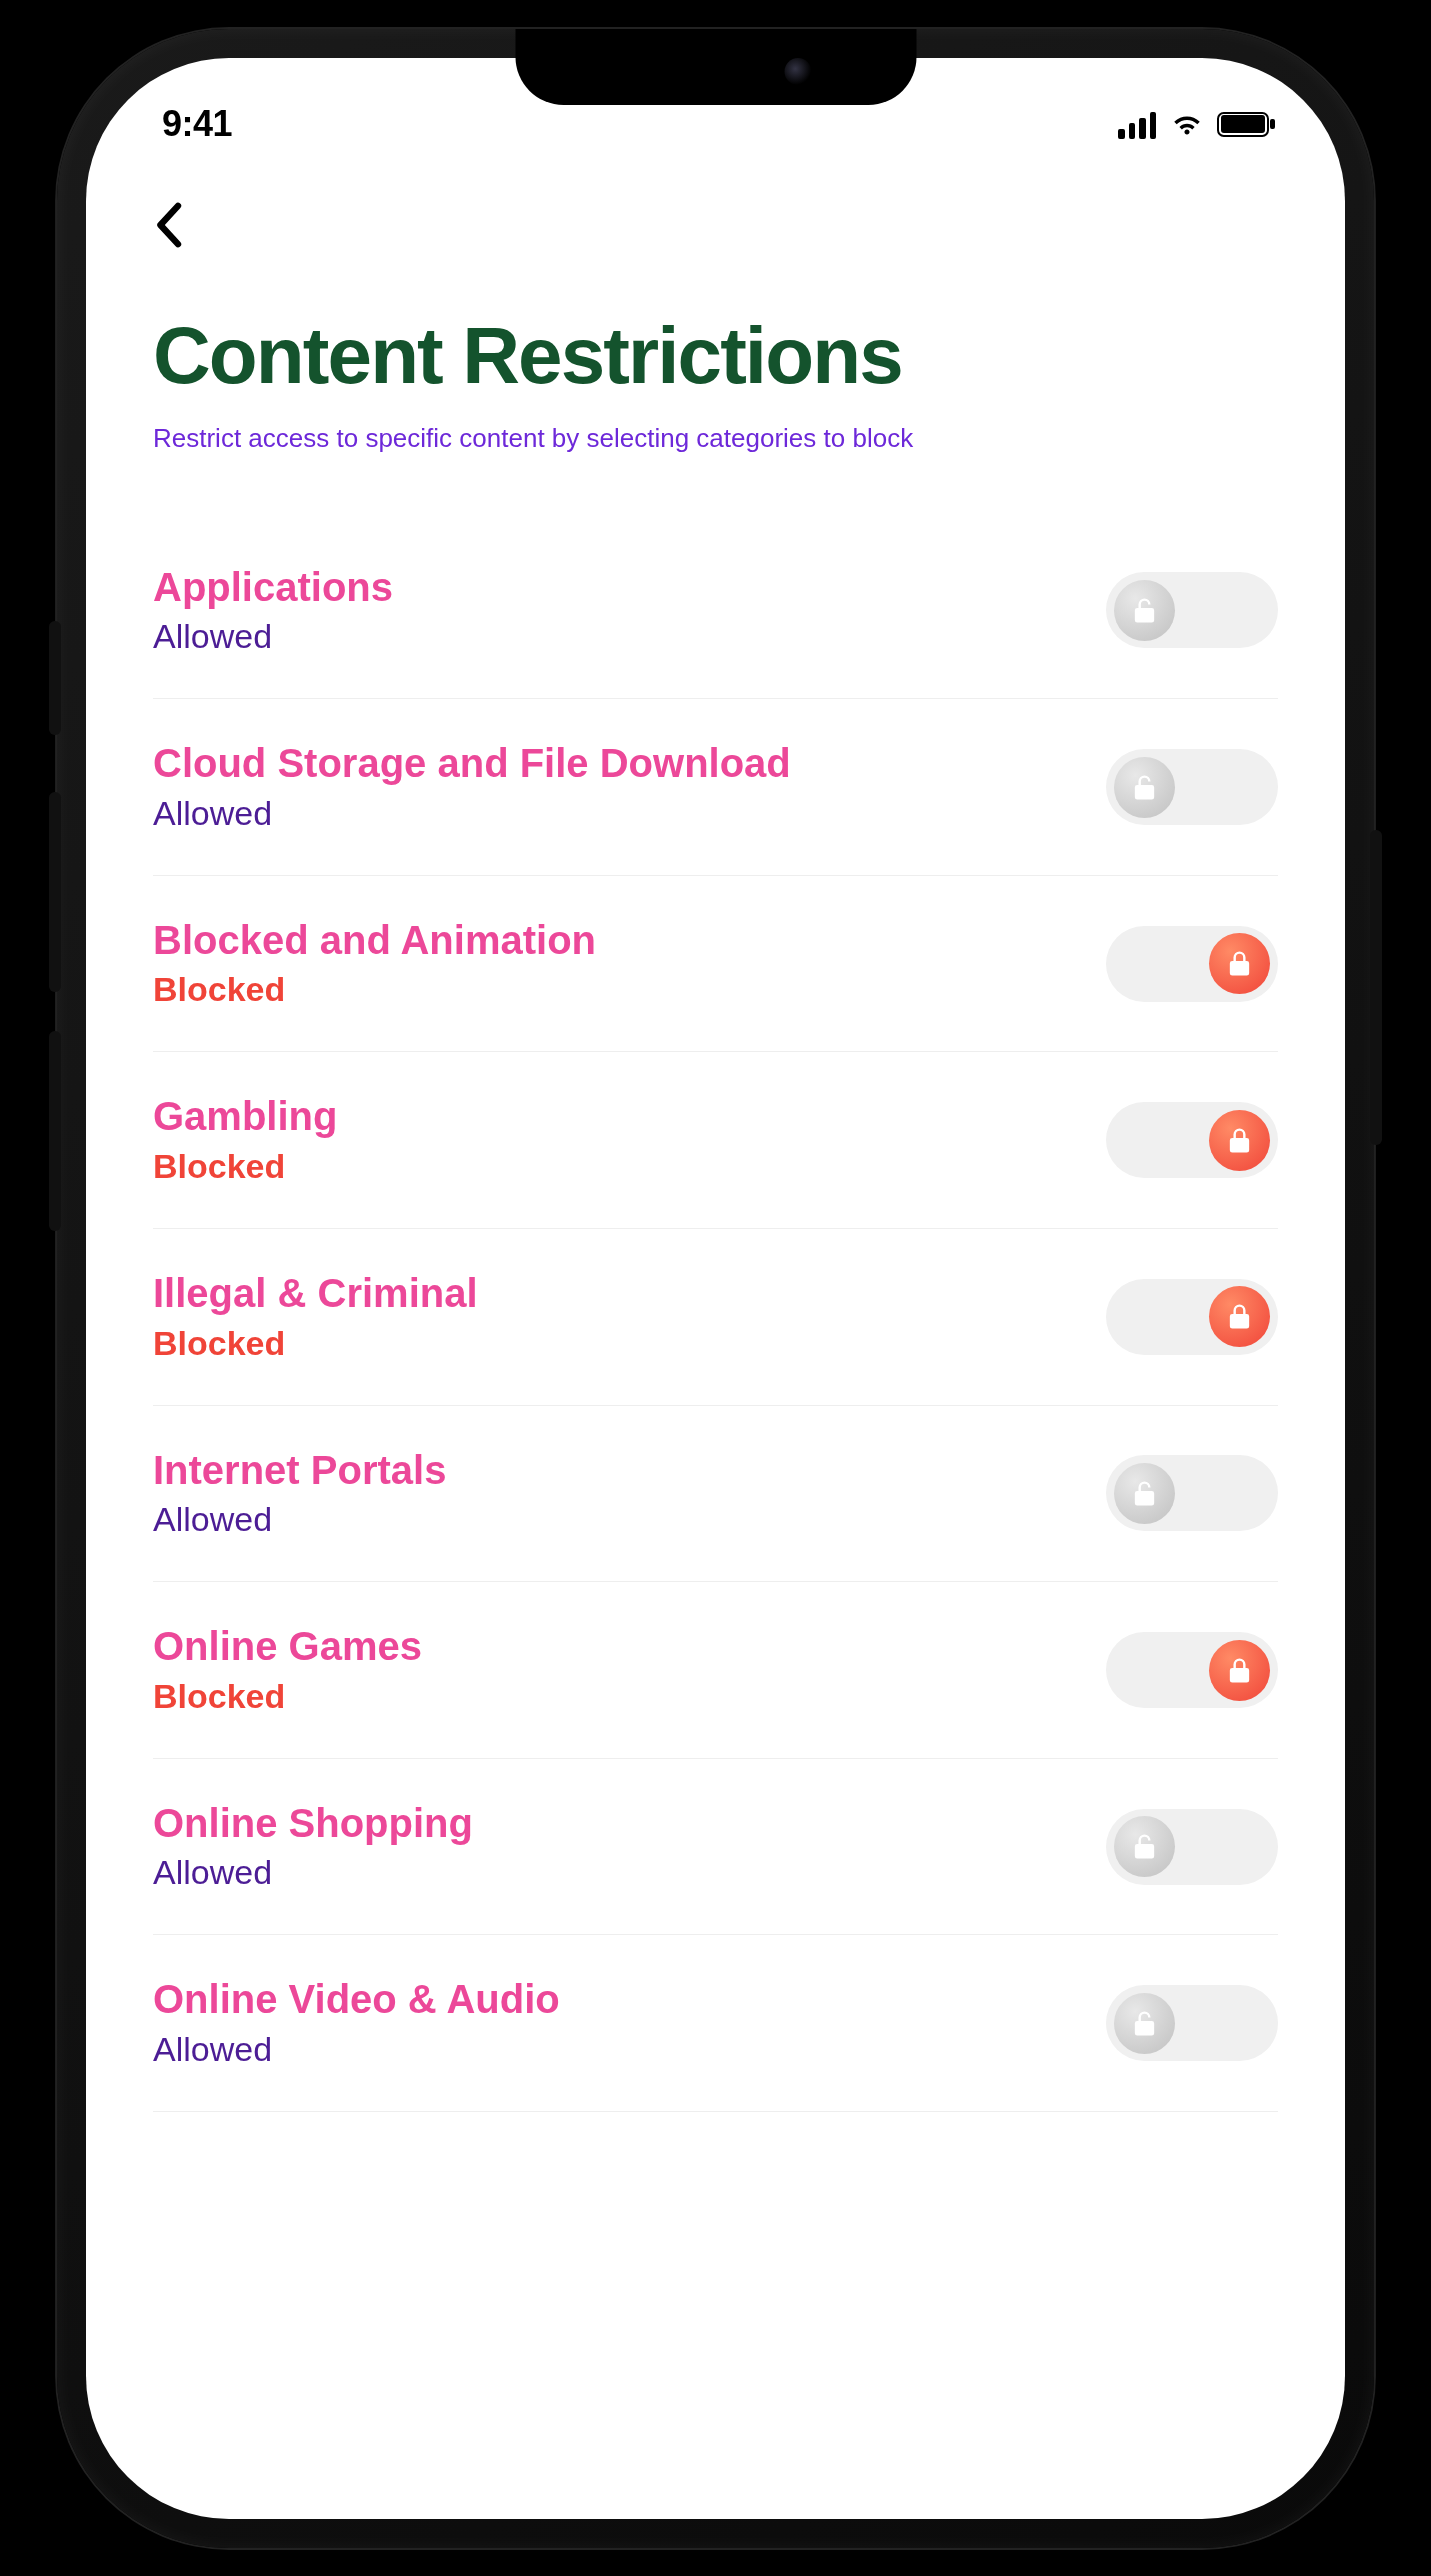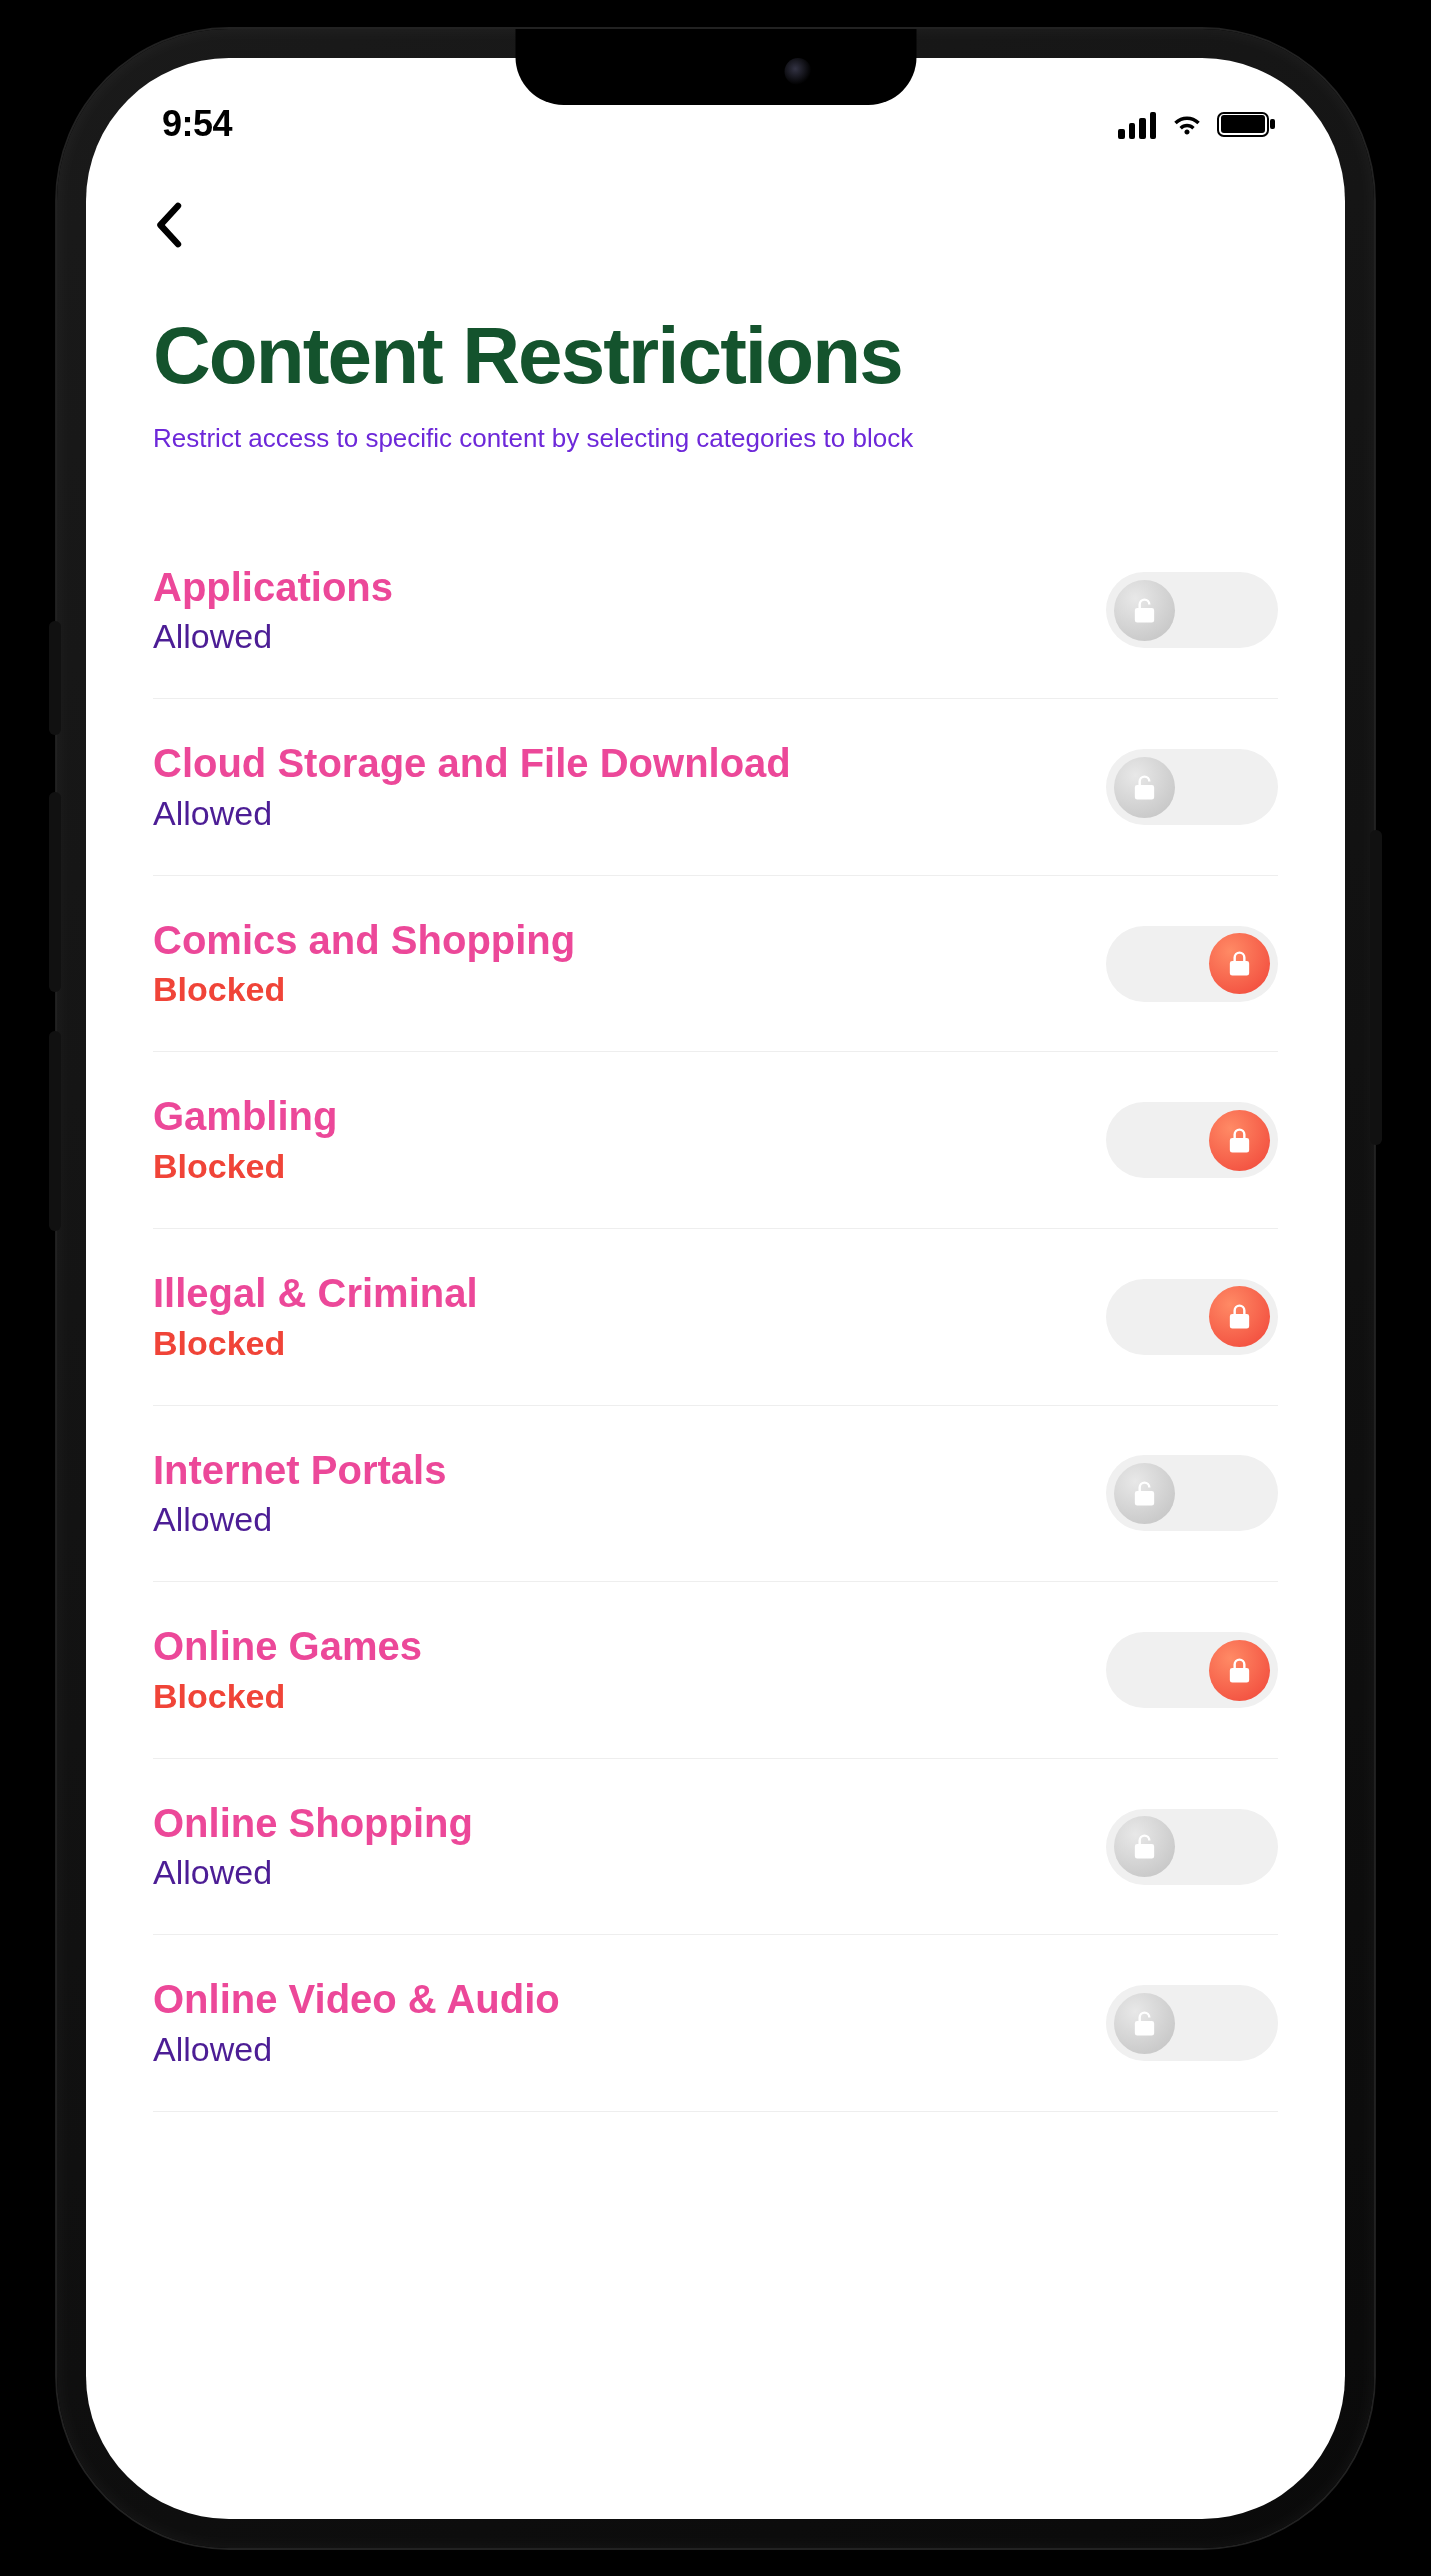--- a/index.html
+++ b/index.html
@@ -182,7 +182,7 @@
   <div class="screen">
 
     <div class="status-bar">
-      <div class="status-time">9:54</div>
+      <div class="status-time">9:41</div>
       <div class="status-right">
         <span class="bars">
             <span></span>

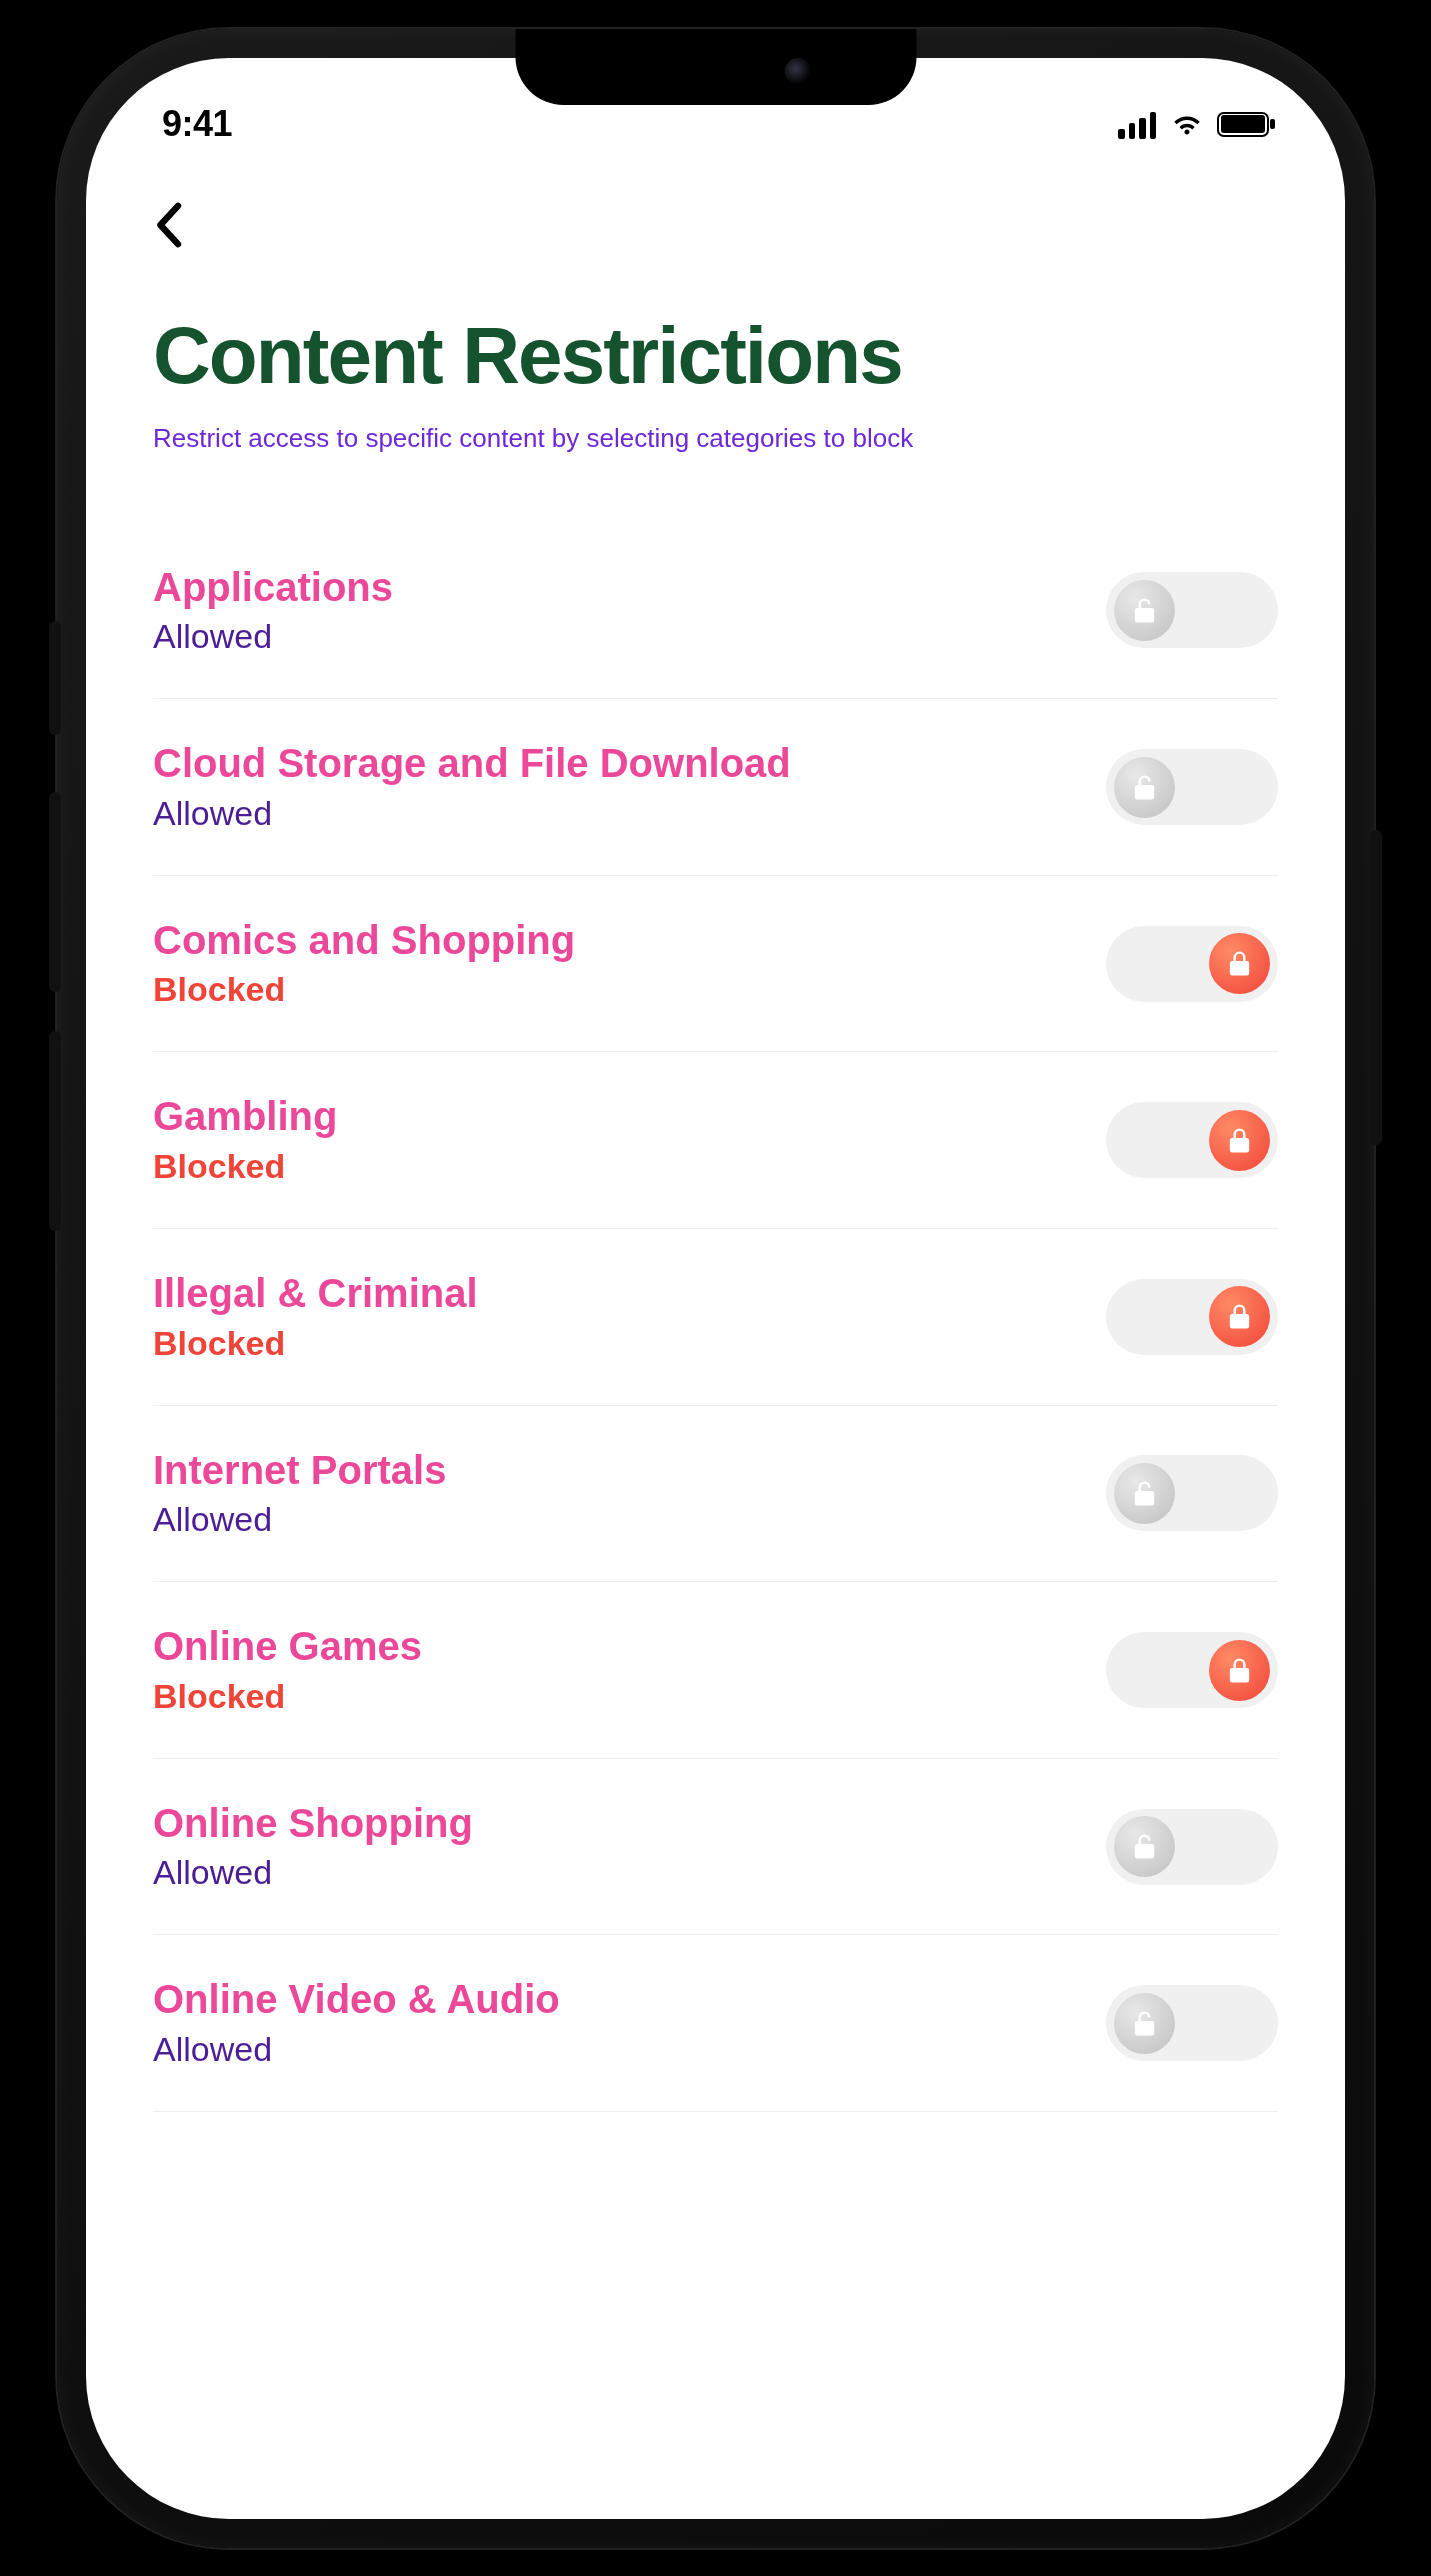--- a/index.html
+++ b/index.html
@@ -242,7 +242,7 @@
           </div>
           <div class="row">
             <div class="row-text">
-              <div class="row-title">Comics and Shopping</div>
+              <div class="row-title">Blocked and Animation</div>
               <div class="row-status blocked">Blocked</div>
             </div>
             <div class="toggle on">

